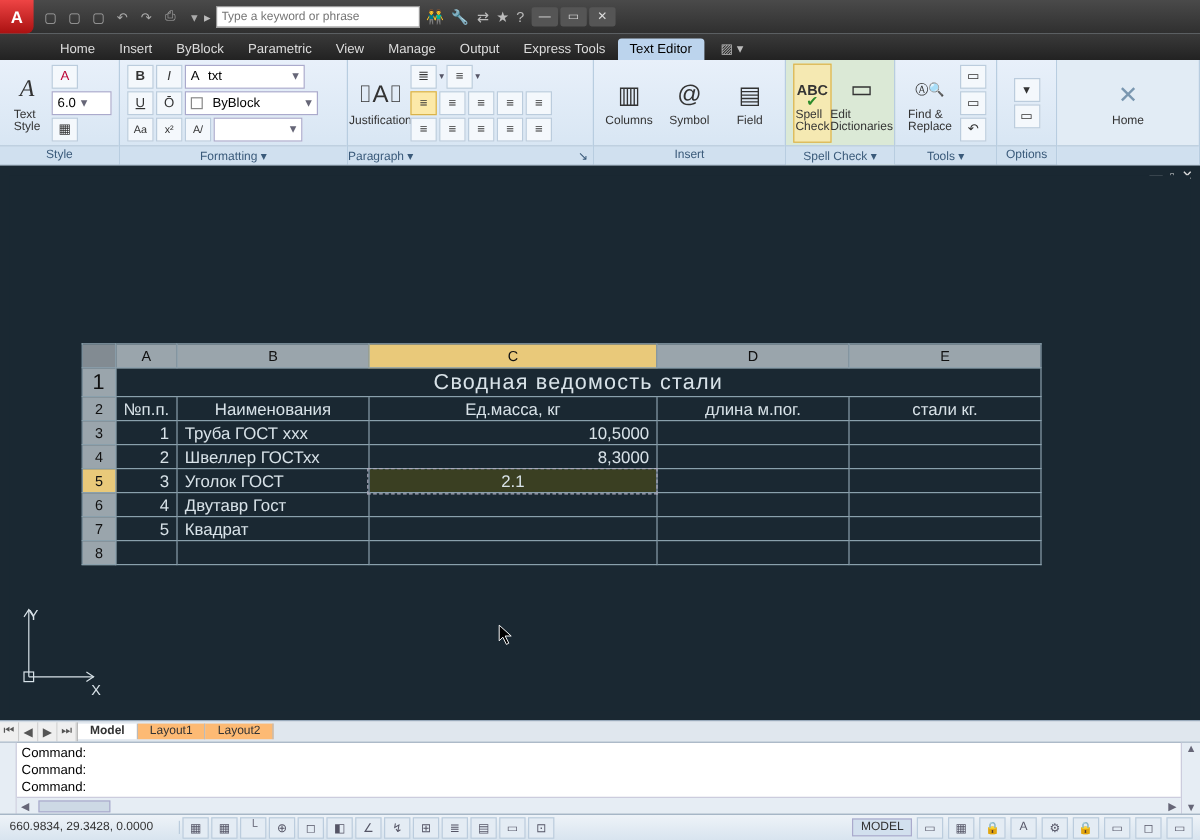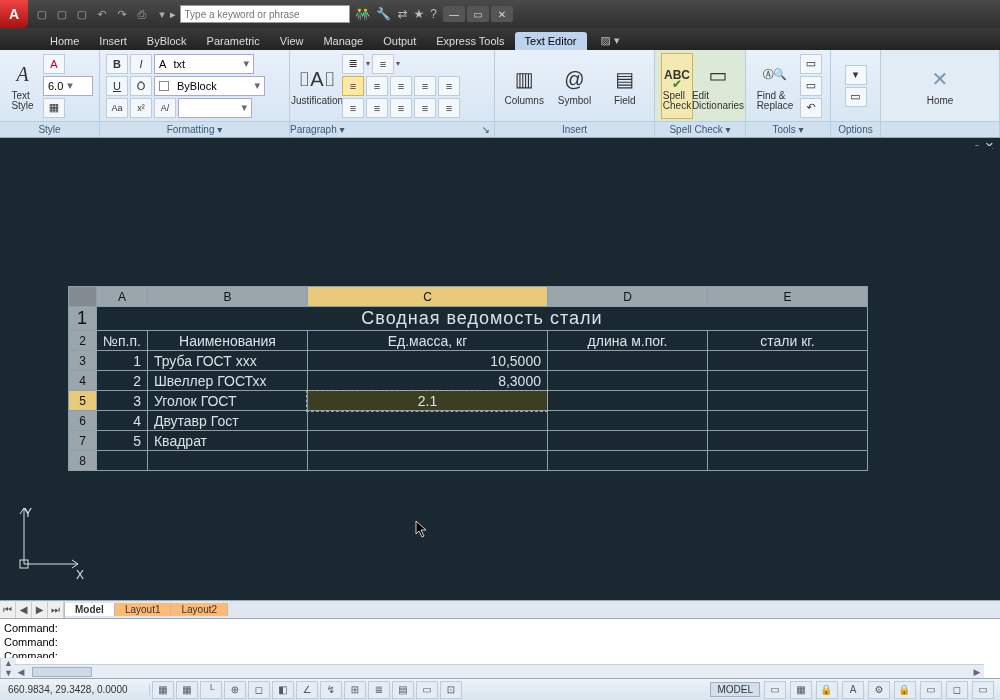--- a/index.html
+++ b/index.html
@@ -73,7 +73,7 @@
 .lt-credit{ margin-left:auto; margin-right:20px; color:#1548d6; font-size:10px;}
 
 
-.cmdarea{ position:absolute; left:0; right:0; bottom:22px; height:60px; background:#fff; border-top:1px solid #9ab; display:flex;flex-direction:column;}
+.cmdarea{ position:absolute; left:0; right:0; bottom:22px; height:60px; background:#fff; border-top:1px solid #9ab; display:flex;}
 .cmd-left{ width:14px; background:#e6edf4; border-right:1px solid #ccd;}
 .cmd-body{ flex:1; font-family:"Courier New",monospace; font-size:11px; padding:2px 4px; color:#000; overflow:hidden;}
 .cmd-line{line-height:14px;}

